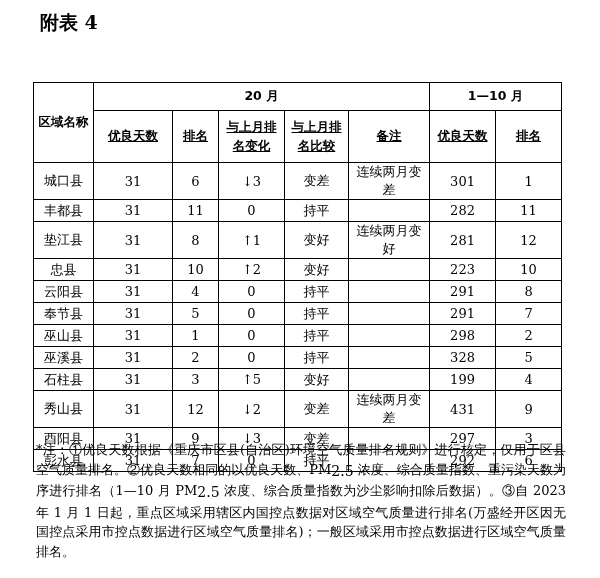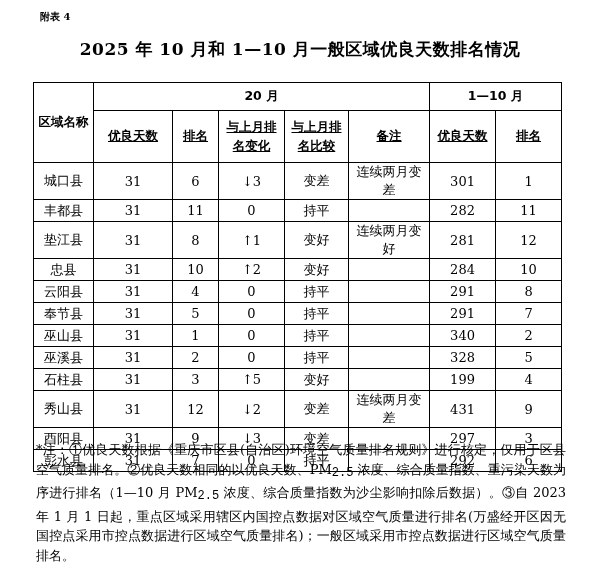--- a/index.html
+++ b/index.html
@@ -16,7 +16,7 @@
     position: absolute;
     left: 40px;
     top: 10px;
-    font-size: 10px;
+    font-size: 19px;
     font-weight: bold;
   }
   .doc-title {

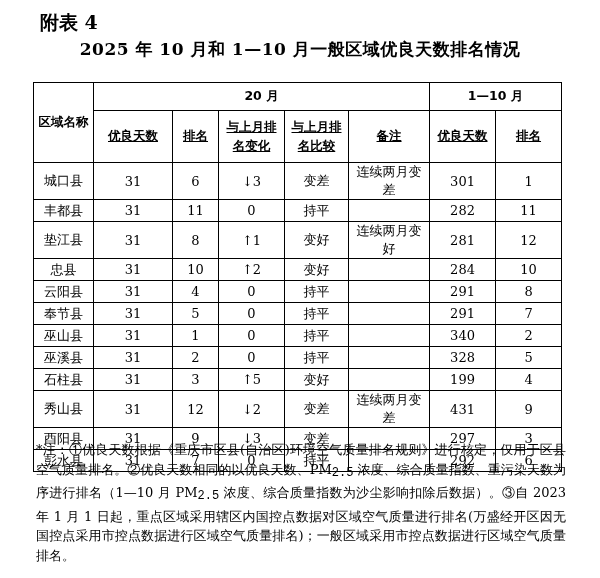--- a/index.html
+++ b/index.html
@@ -81,7 +81,6 @@
 
   <div class="appendix-label">附表 4</div>
 
-  <h1 class="doc-title">2025 年 10 月和 1—10 月一般区域优良天数排名情况</h1>
 
   <table class="rank-table">
     <colgroup>

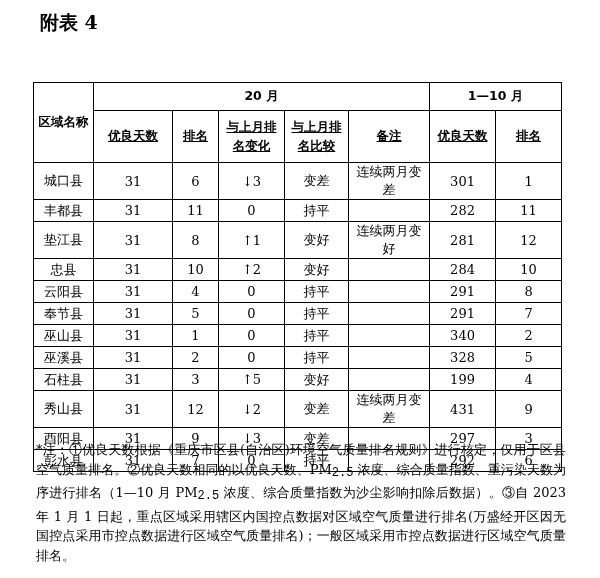--- a/index.html
+++ b/index.html
@@ -149,7 +149,7 @@
         <td>↑2</td>
         <td>变好</td>
         <td></td>
-        <td>284</td>
+        <td>223</td>
         <td>10</td>
       </tr>
       <tr>

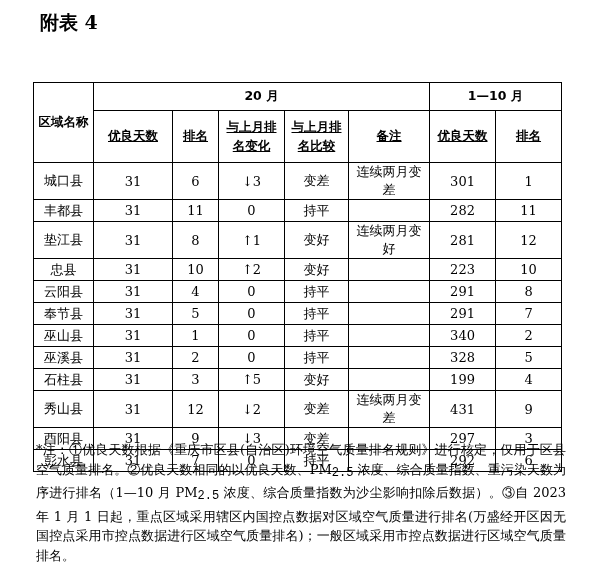--- a/index.html
+++ b/index.html
@@ -179,7 +179,7 @@
         <td>0</td>
         <td>持平</td>
         <td></td>
-        <td>340</td>
+        <td>298</td>
         <td>2</td>
       </tr>
       <tr>

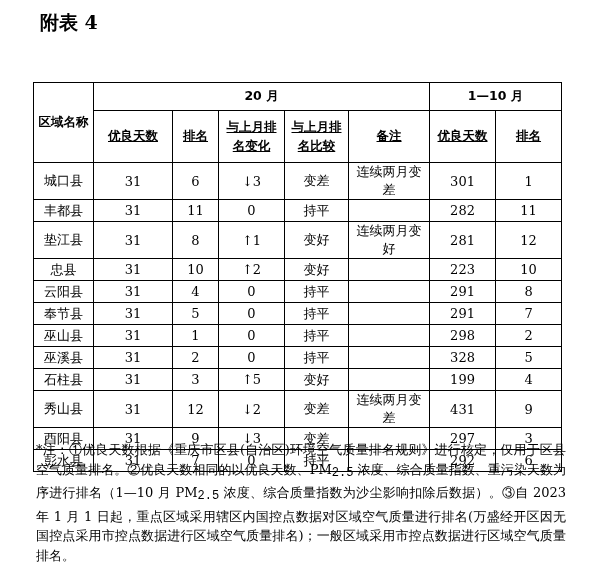--- a/index.html
+++ b/index.html
@@ -69,9 +69,8 @@
     text-justify: inter-character;
   }
   .sub {
-    font-size: 12px;
+    font-size: 14px;
     vertical-align: -2px;
-    font-family: Liberation Mono, monospace;
   }
 </style>
 </head>

